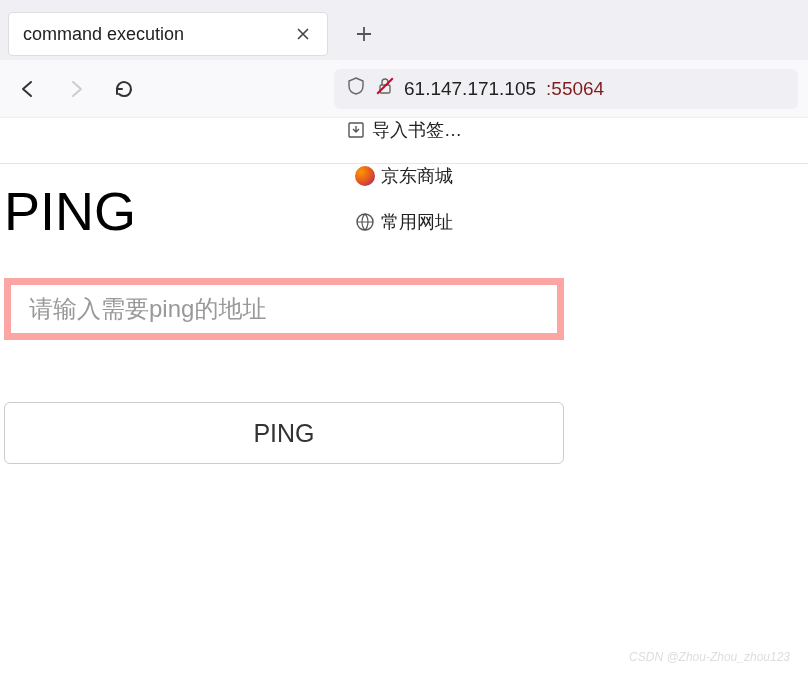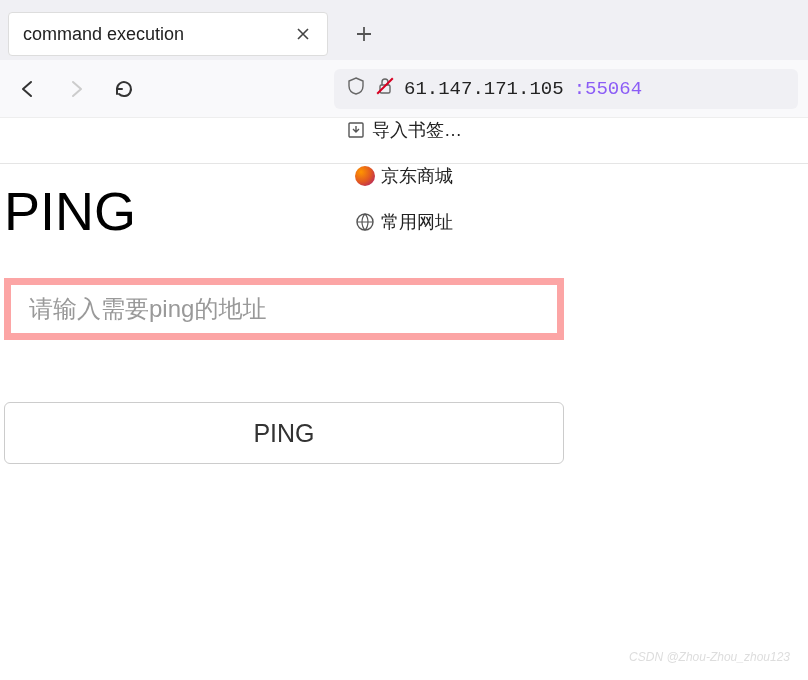--- a/index.html
+++ b/index.html
@@ -83,7 +83,6 @@
       gap: 10px;
       margin-left: 180px;
       font-size: 19px;
-      font-family: Liberation Mono, monospace;
     }
     .url-text { color: #222; }
     .url-port { color: #8b5cf6; }

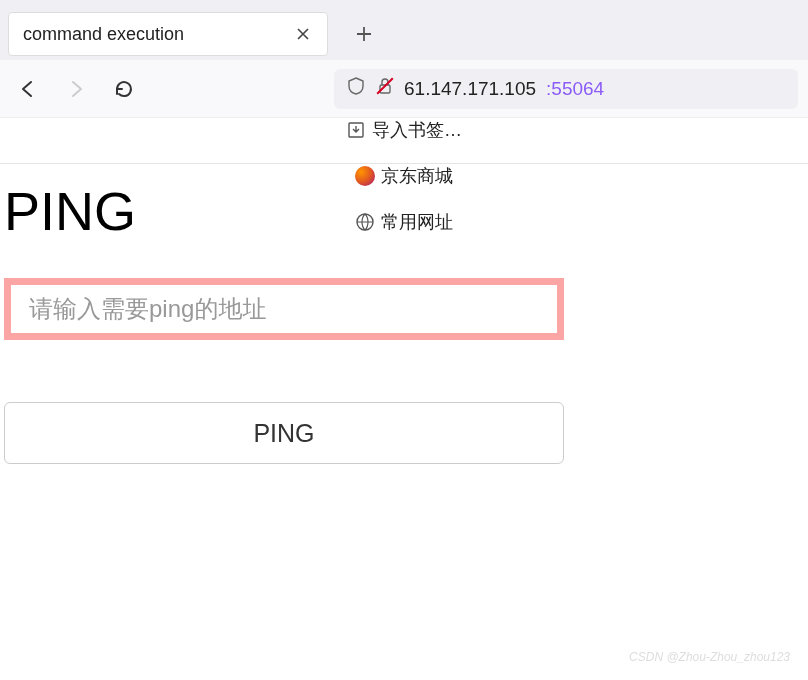--- a/index.html
+++ b/index.html
@@ -85,7 +85,7 @@
       font-size: 19px;
     }
     .url-text { color: #222; }
-    .url-port { color: #8b5cf6; }
+    .url-port { color: #7f1d1d; }
     .lock-icon { position: relative; }
     .lock-strike {
       position: absolute;

